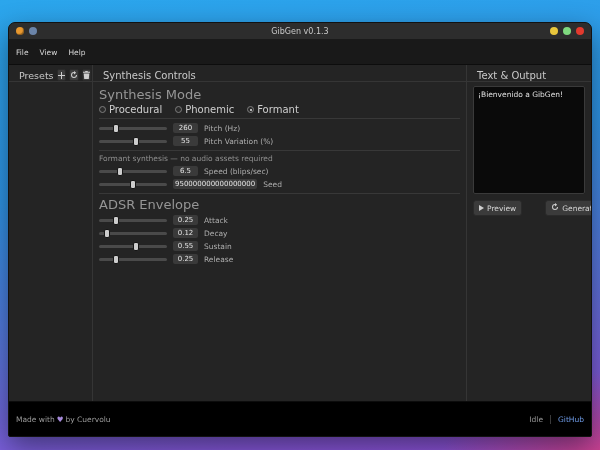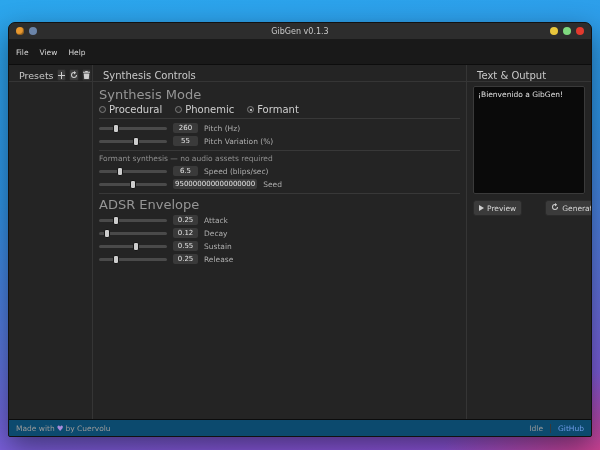--- a/index.html
+++ b/index.html
@@ -70,8 +70,8 @@
   .play-tri { width:0; height:0; border-top:3px solid transparent; border-bottom:3px solid transparent;
     border-left:5px solid #cfcfcf; display:inline-block; }
   
-  .statusbar { height:16px; flex:0 0 16px; background:#0c4a6e; border-top:1px solid #0c0c0c;
-    display:flex; align-items:center; padding:8px 7px; font-size:7.5px; color:#9a9a9a; }
+  .statusbar { height:16px; flex:0 0 16px; background:#000000; border-top:1px solid #0c0c0c;
+    display:flex; align-items:center; padding:17px 7px; font-size:7.5px; color:#9a9a9a; }
   .heart { color:#a78bdc; margin:0 2px; }
   .sb-right { margin-left:auto; display:flex; align-items:center; gap:7px; }
   .sb-sep { width:1px; height:9px; background:#3a3a3a; }

